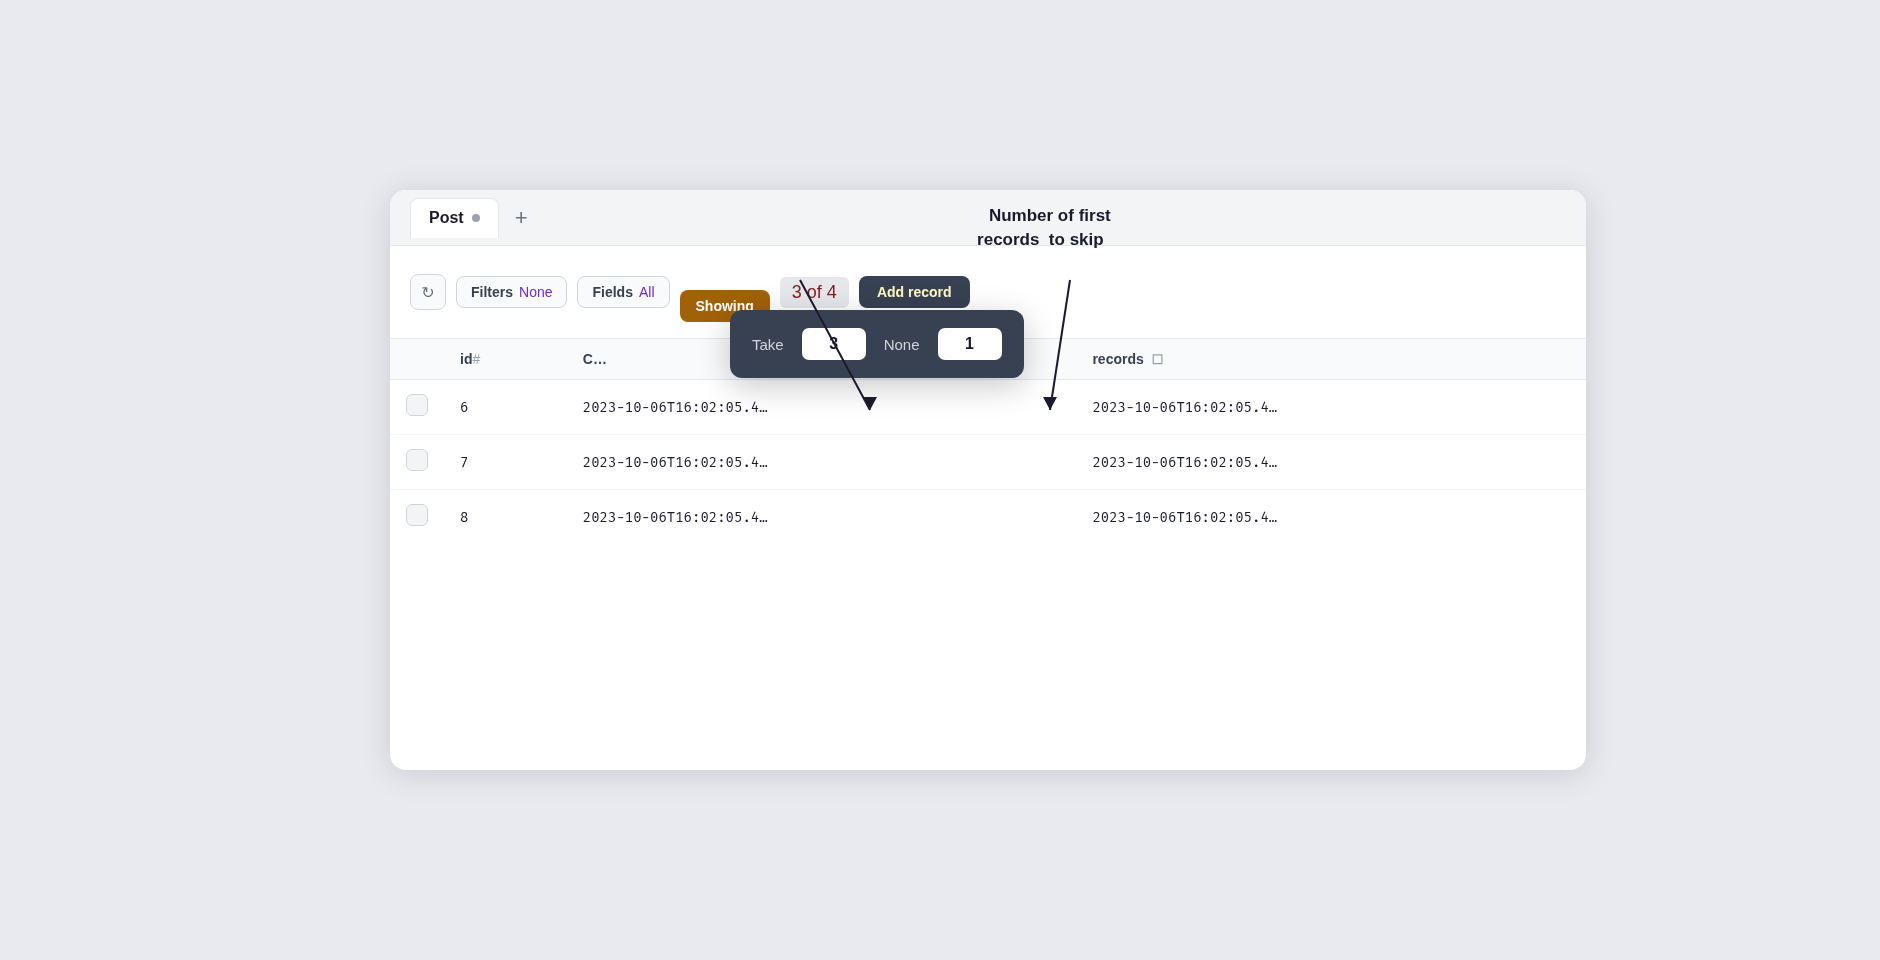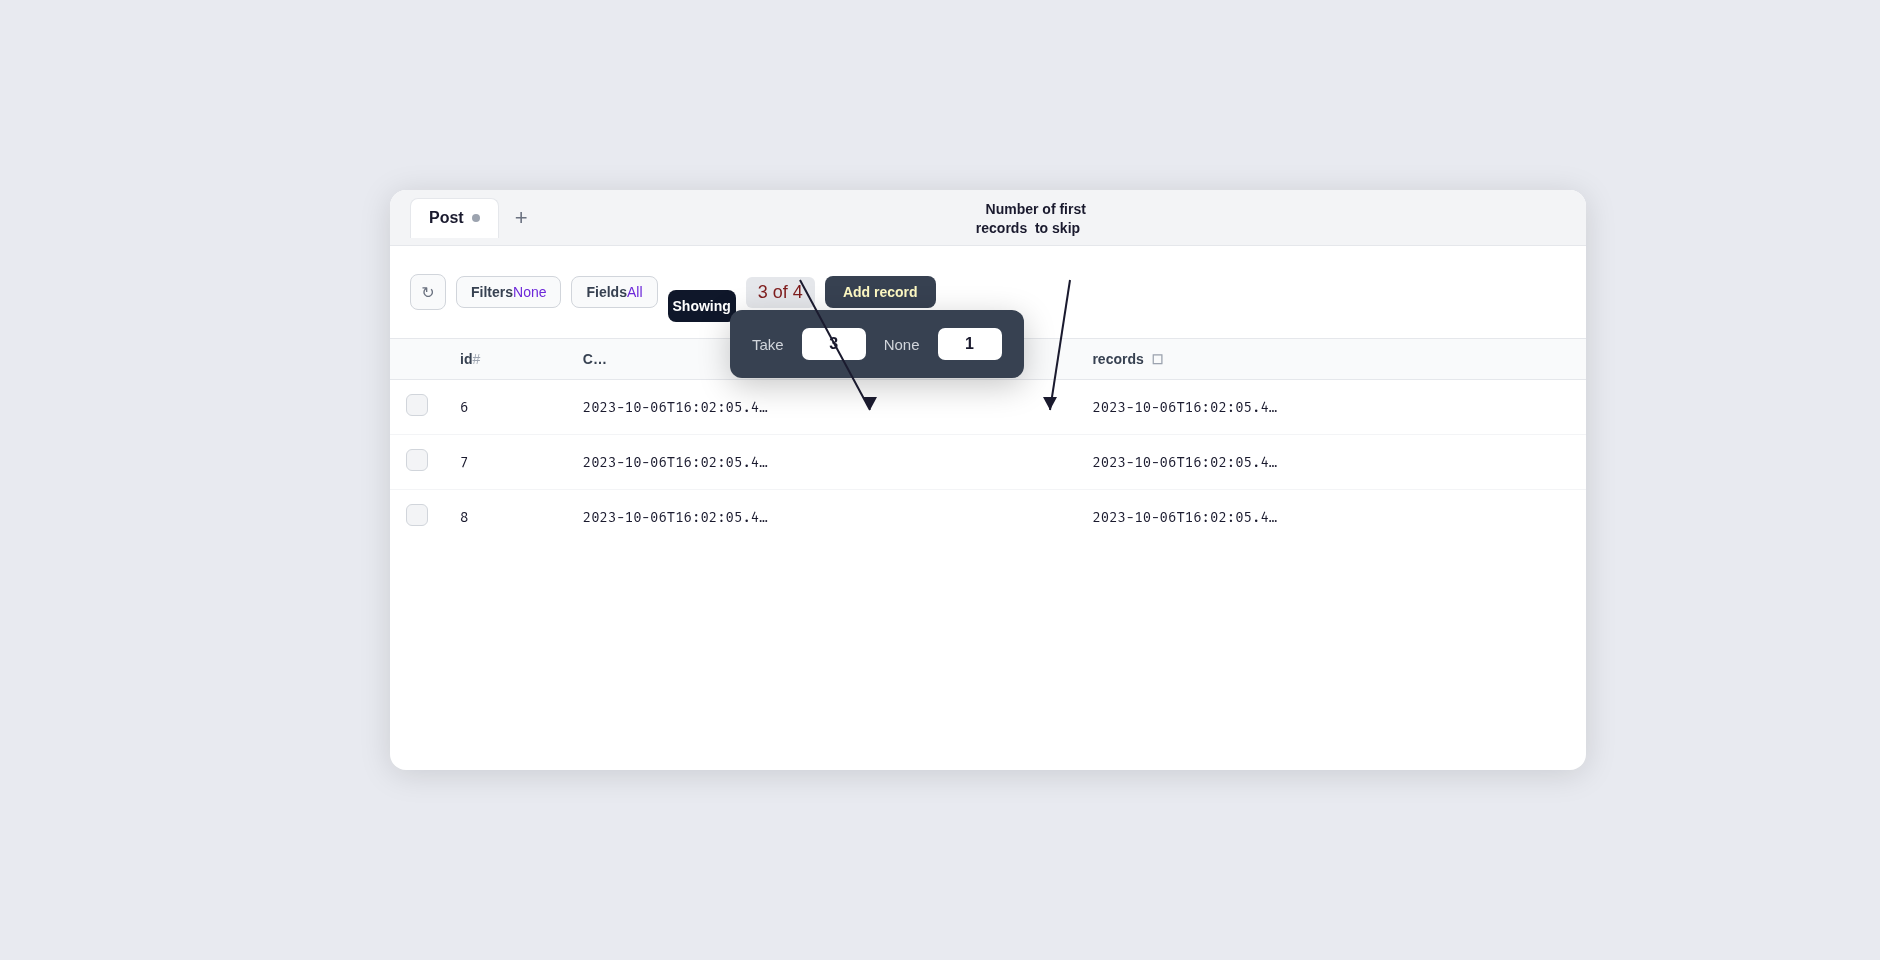--- a/index.html
+++ b/index.html
@@ -242,7 +242,7 @@
 
 <div style="position: relative; width: 1100px;">
 
-  <div style="position:absolute; top: -10px; left: 580px; font-size:14px; font-weight:600; color:#1a1a2e; text-align:center; line-height:1.4; z-index:200; white-space:pre;">
+  <div style="position:absolute; top: -10px; left: 580px; font-size:17px; font-weight:600; color:#1a1a2e; text-align:center; line-height:1.4; z-index:200; white-space:pre;">
     <span>Number of first
 records  to skip</span>
   </div>

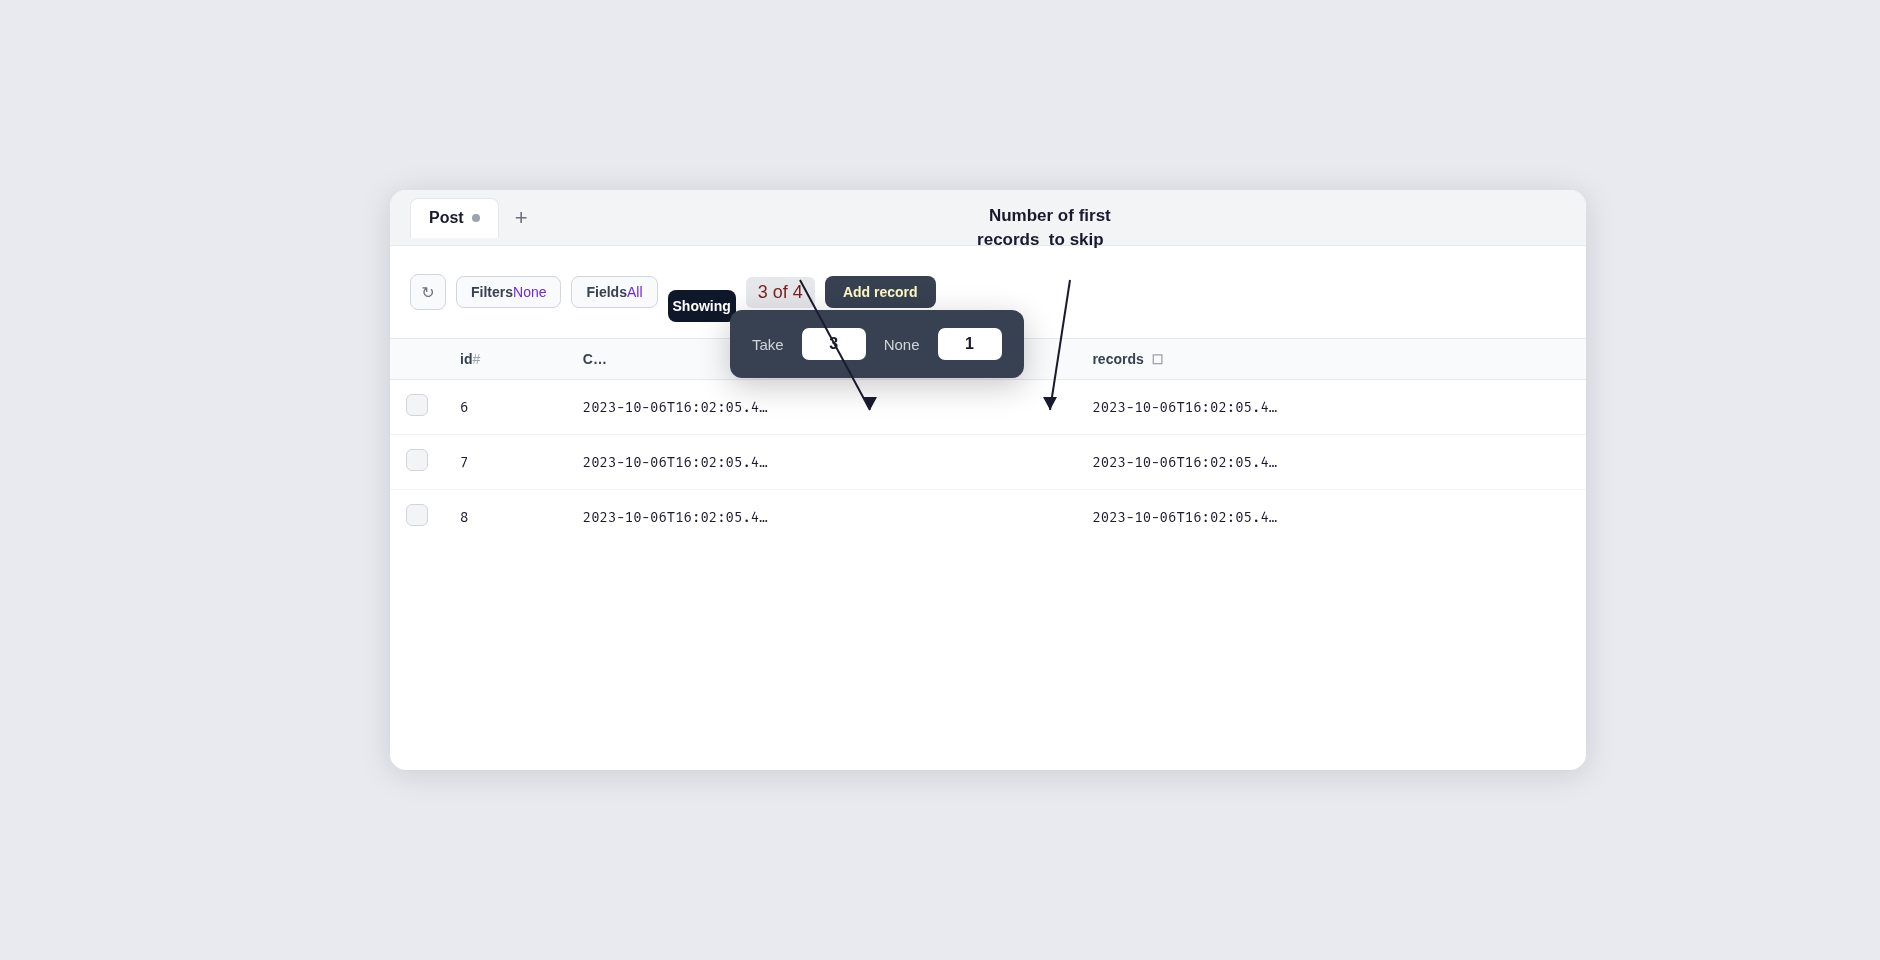--- a/index.html
+++ b/index.html
@@ -83,6 +83,7 @@
     .toolbar-btn {
       display: flex;
       align-items: center;
+      gap: 6px;
       border: 1.5px solid #d1d5db;
       background: #f9fafb;
       border-radius: 8px;

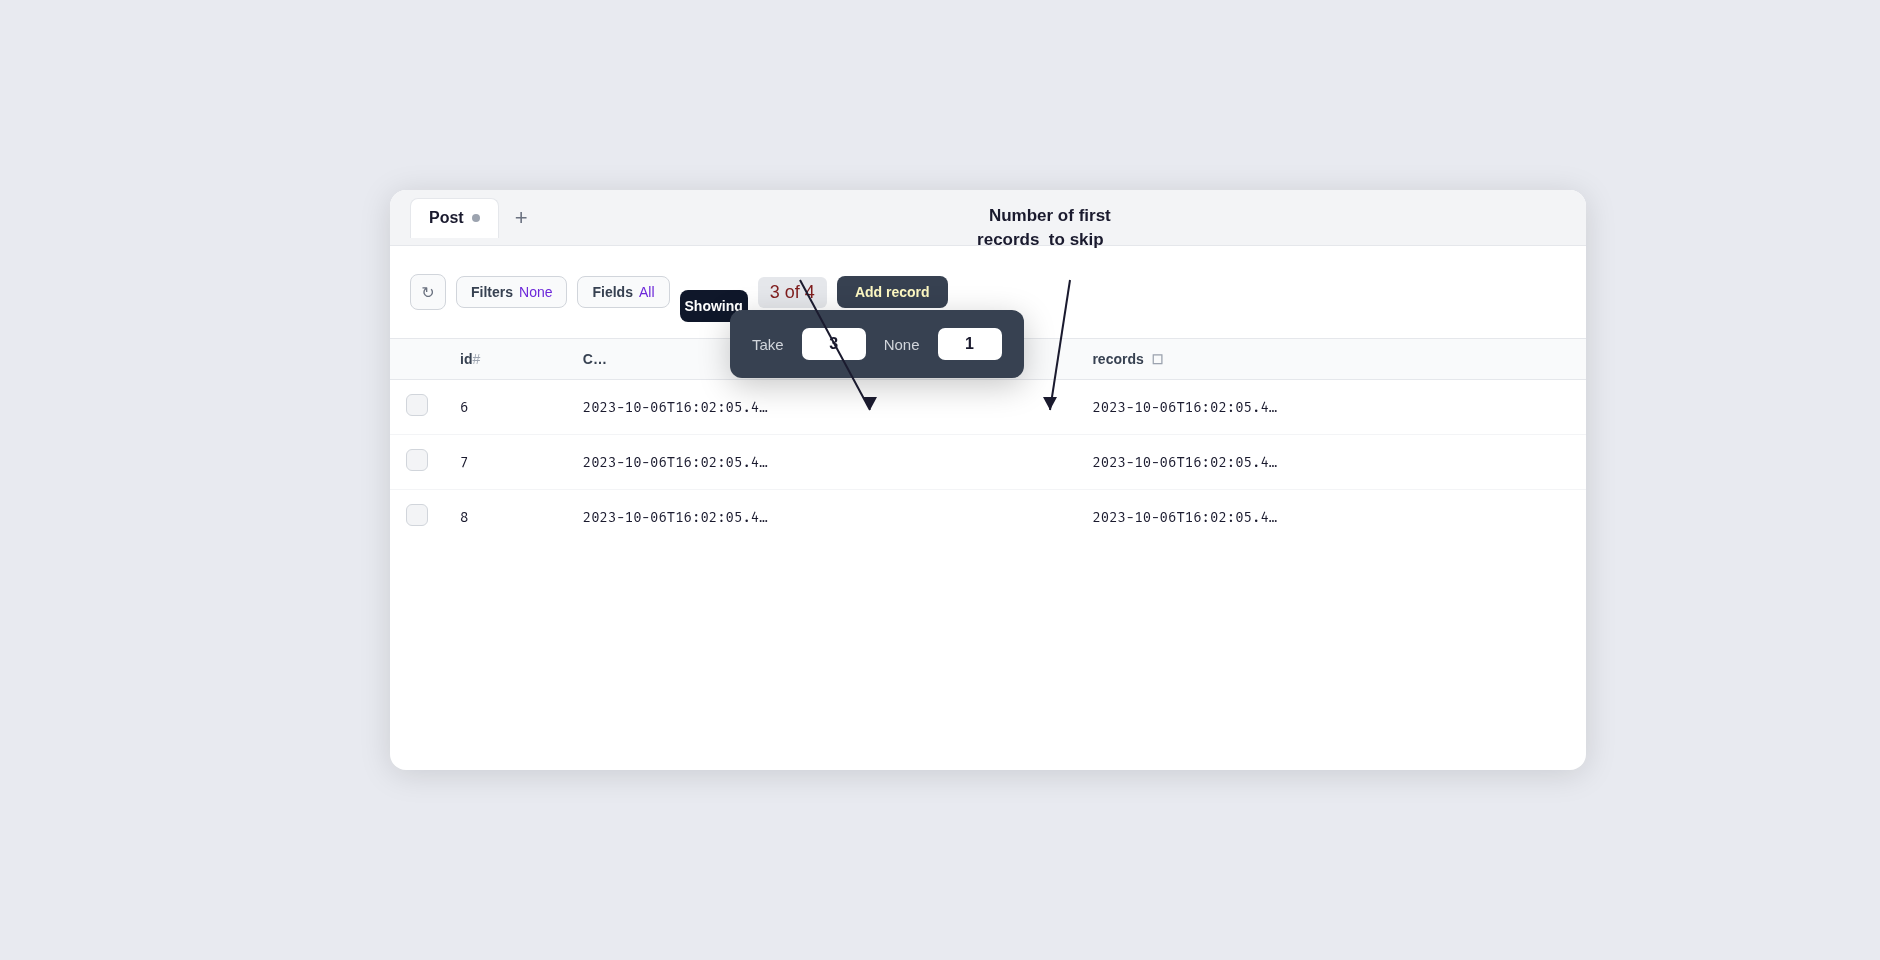--- a/index.html
+++ b/index.html
@@ -126,11 +126,11 @@
     }
 
     .showing-btn {
-      background: #0f172a;
+      background: #a16207;
       color: #fff;
       border: none;
       border-radius: 8px;
-      padding: 8px 5px;
+      padding: 8px 16px;
       font-size: 14px;
       font-weight: 700;
       cursor: pointer;

